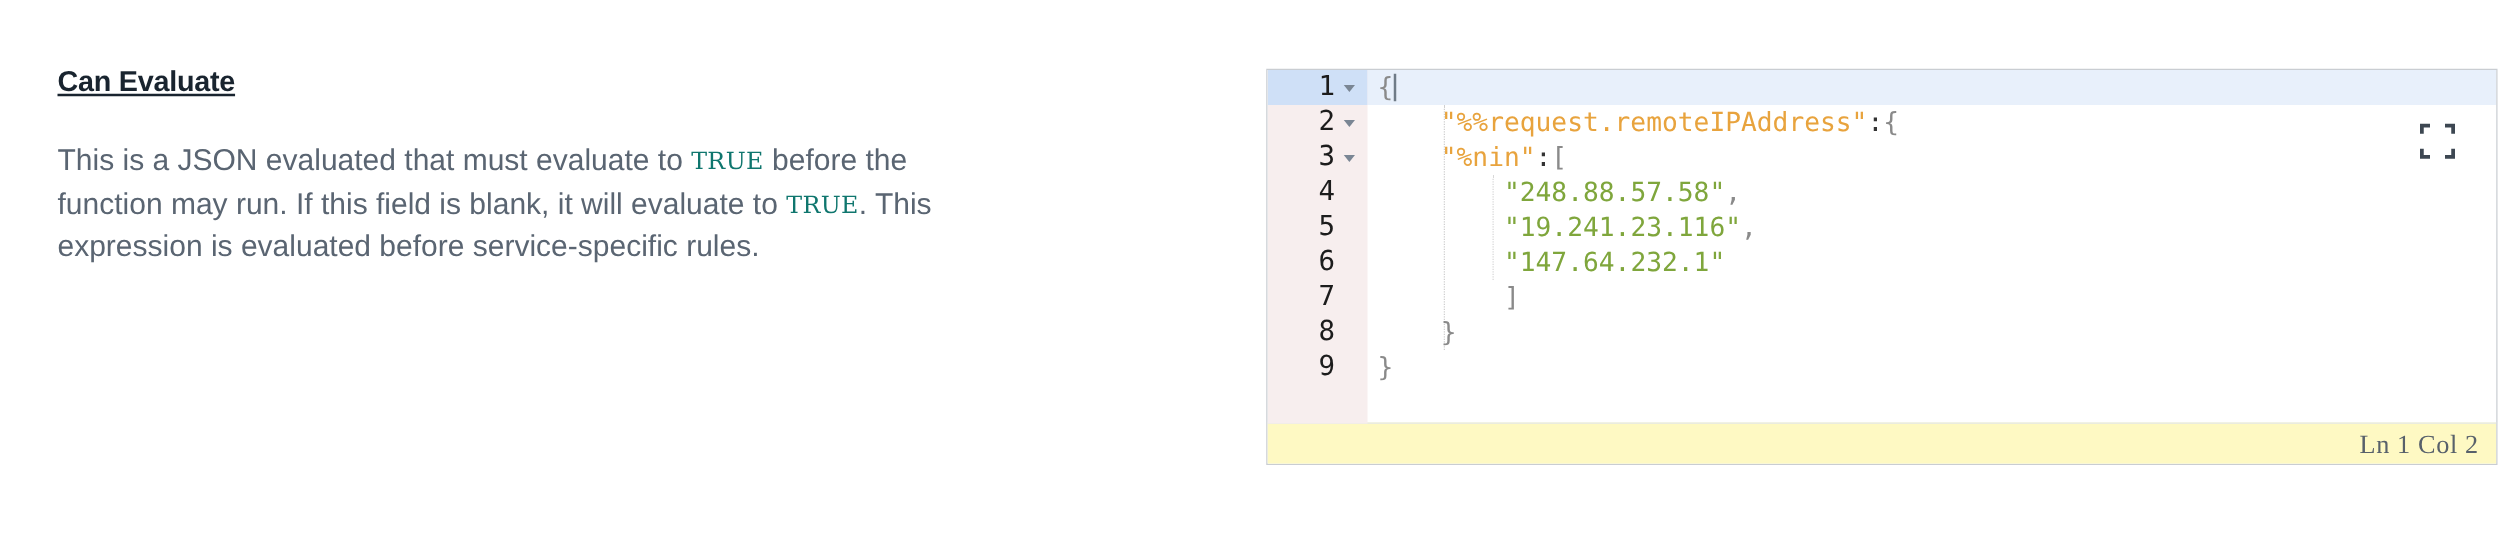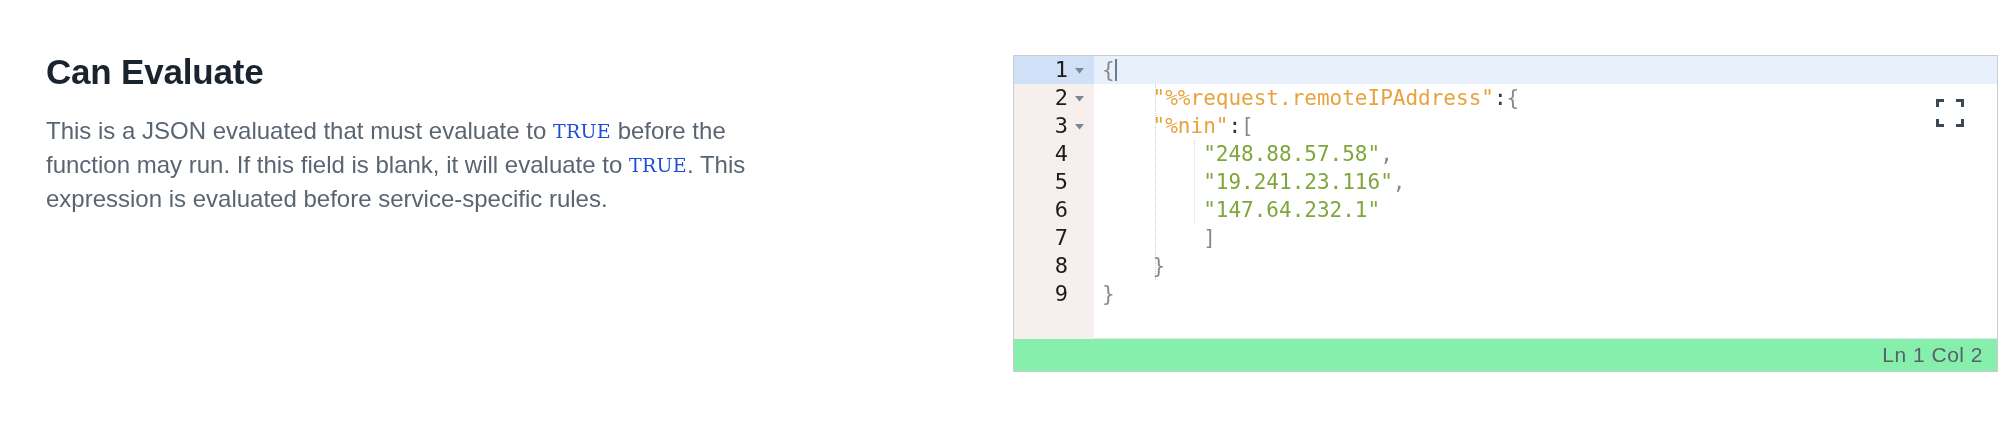--- a/index.html
+++ b/index.html
@@ -24,12 +24,13 @@
   }
   .page-title {
     font-family: "Liberation Sans", sans-serif;
-    font-size: 35px;
+    font-size: 23px;
     font-weight: bold;
     color: #19242f;
     letter-spacing: -0.2px;
-    margin: 0 0 22px 0;
+    margin: 0 0 34px 0;
     line-height: 1.15;
+    text-decoration: underline;
   }
   .desc-body {
     font-size: 24px;

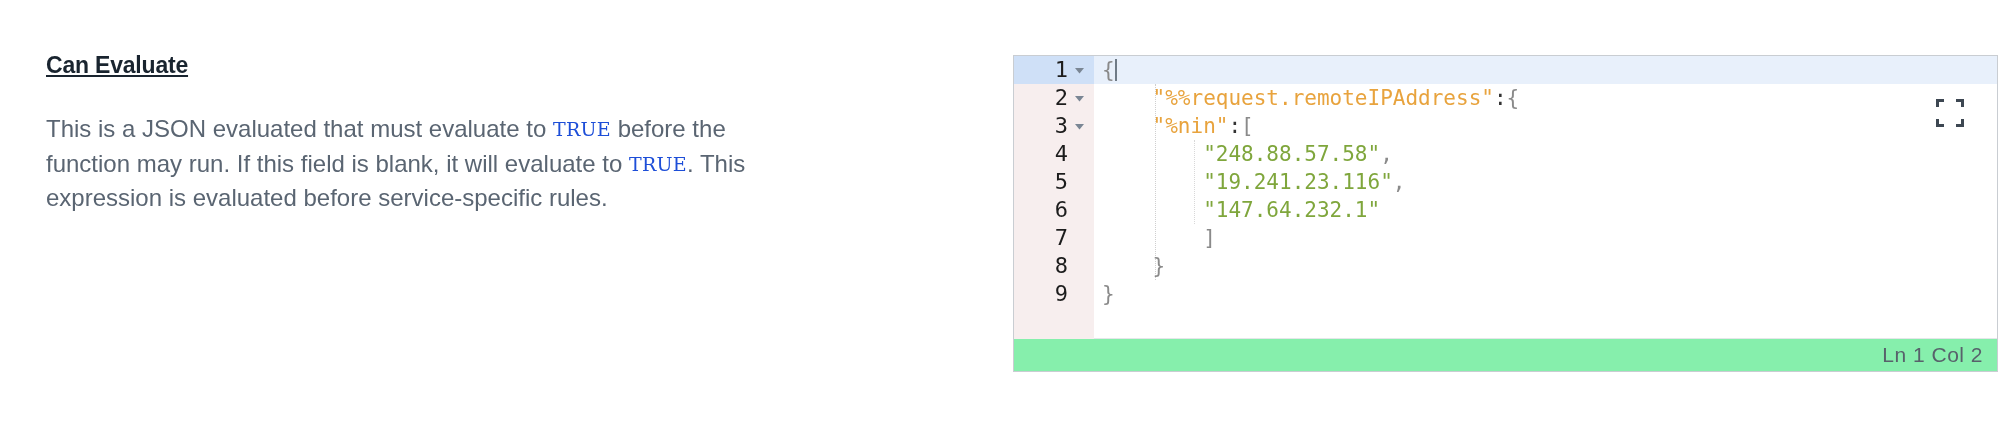--- a/index.html
+++ b/index.html
@@ -43,7 +43,7 @@
     font-family: "DejaVu Serif", serif;
     font-size: 19px;
     letter-spacing: 0.3px;
-    color: #1d4ed8;
+    color: #0f766e;
     vertical-align: 1px;
   }
 

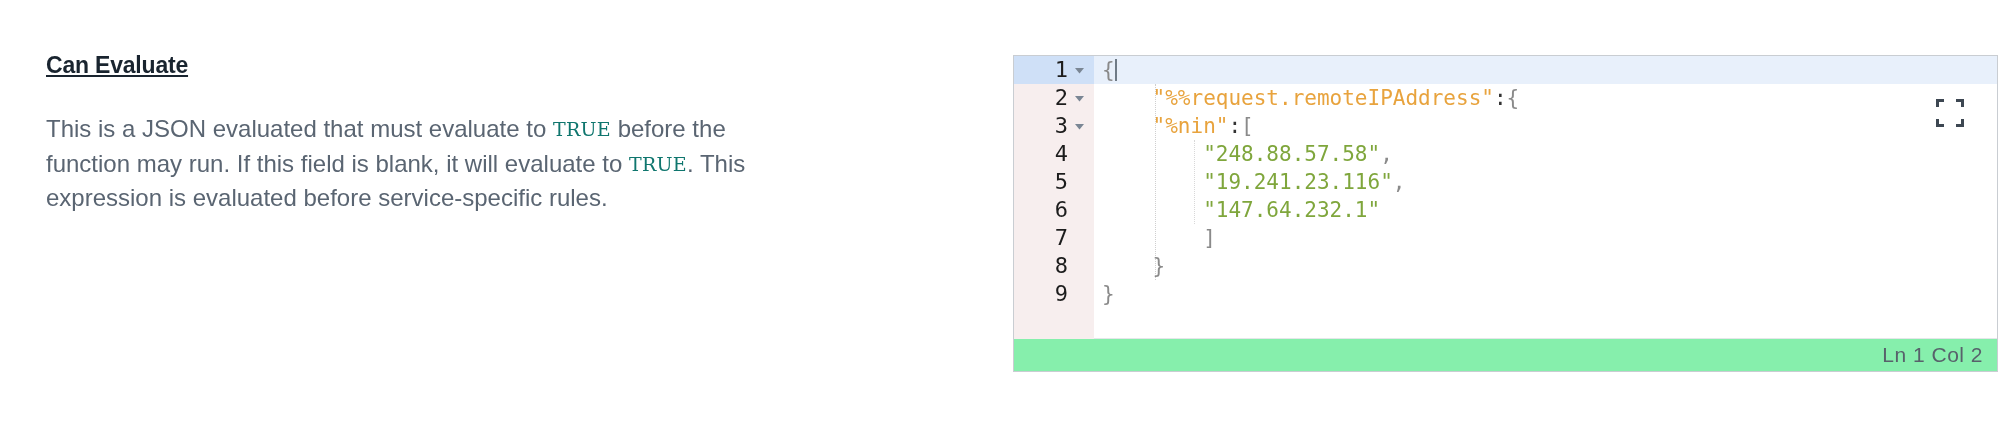--- a/index.html
+++ b/index.html
@@ -182,14 +182,14 @@
     right: 0;
     bottom: 0;
     height: 33px;
-    background: #86efac;
+    background: #fef9c3;
     border-top: 1px solid #e4e7e9;
     box-sizing: border-box;
     display: flex;
     align-items: center;
     justify-content: flex-end;
     padding-right: 14px;
-    font-family: Liberation Sans, sans-serif;
+    font-family: Liberation Serif, serif;
     font-size: 21px;
     color: #58616b;
     letter-spacing: 0.5px;

